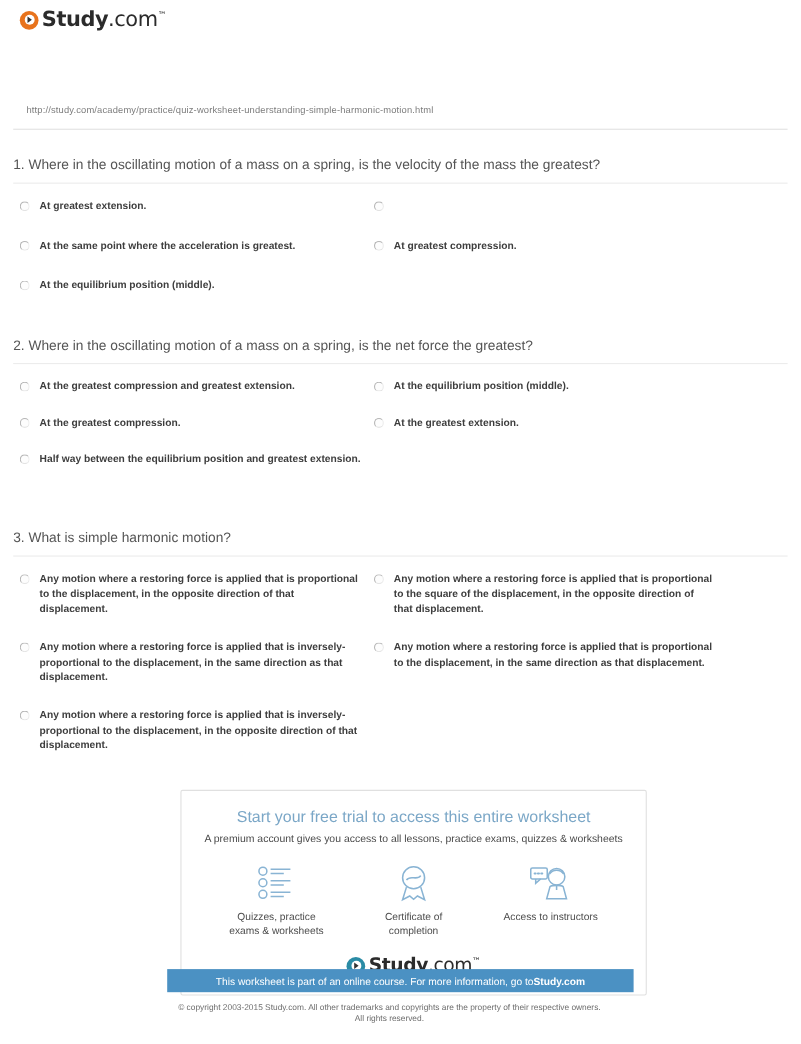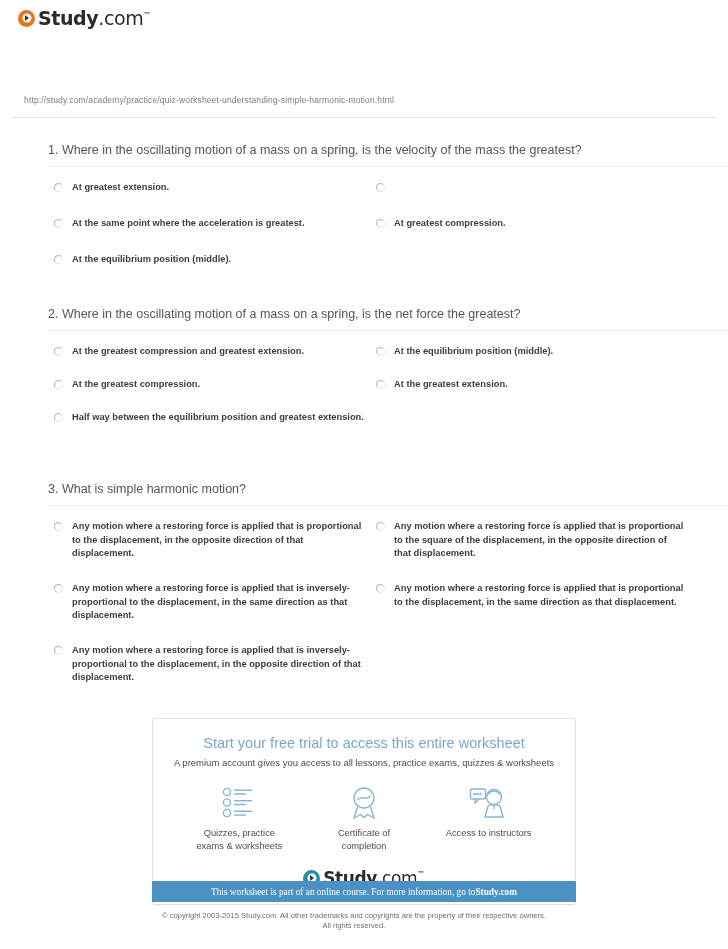--- a/index.html
+++ b/index.html
@@ -55,7 +55,7 @@
   .hr-top { position:absolute; left:12px; top:117px; width:704px; height:1px; background:#e2e2e2; }
 
   
-  .question-block { position:absolute; left:0; width:604px;margin-left:36px; }
+  .question-block { position:absolute; left:0; width:604px; }
   .q-text {
     font-size:12.5px; color:#555; padding-left:12px; margin:0 0 9px 0;
     font-family:"Liberation Sans", sans-serif; font-weight:400;

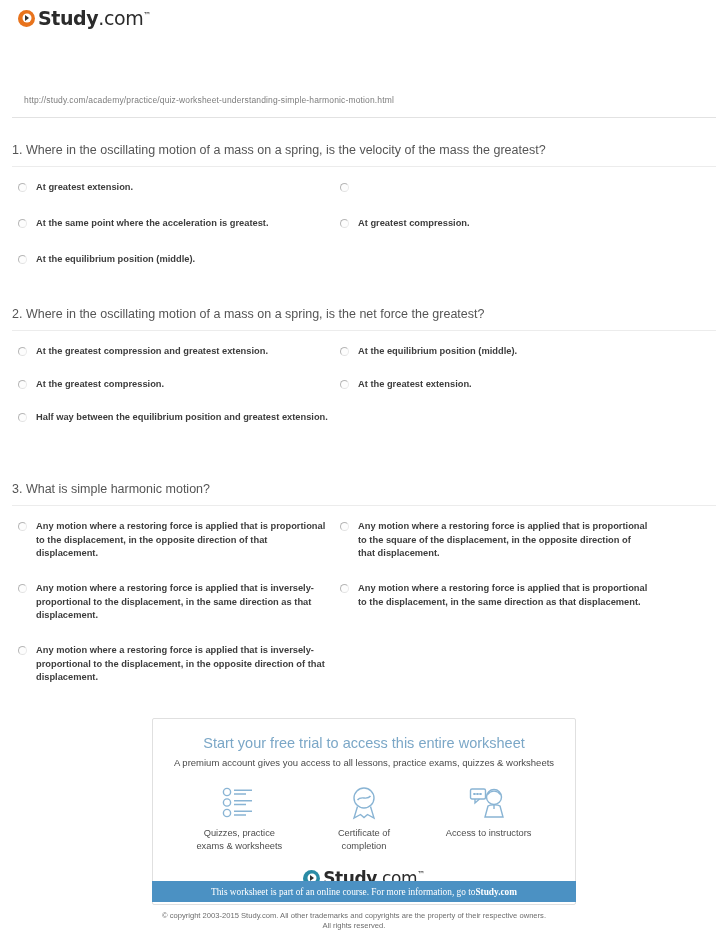--- a/index.html
+++ b/index.html
@@ -79,7 +79,7 @@
 
   
   .promo {
-    position:absolute; left:152px; top:718px; width:424px;
+    position:absolute; left:164px; top:718px; width:424px;
     border:1px solid #e0e0e0; background:#fff; border-radius:2px;
     padding:16px 10px 10px 10px;
   }

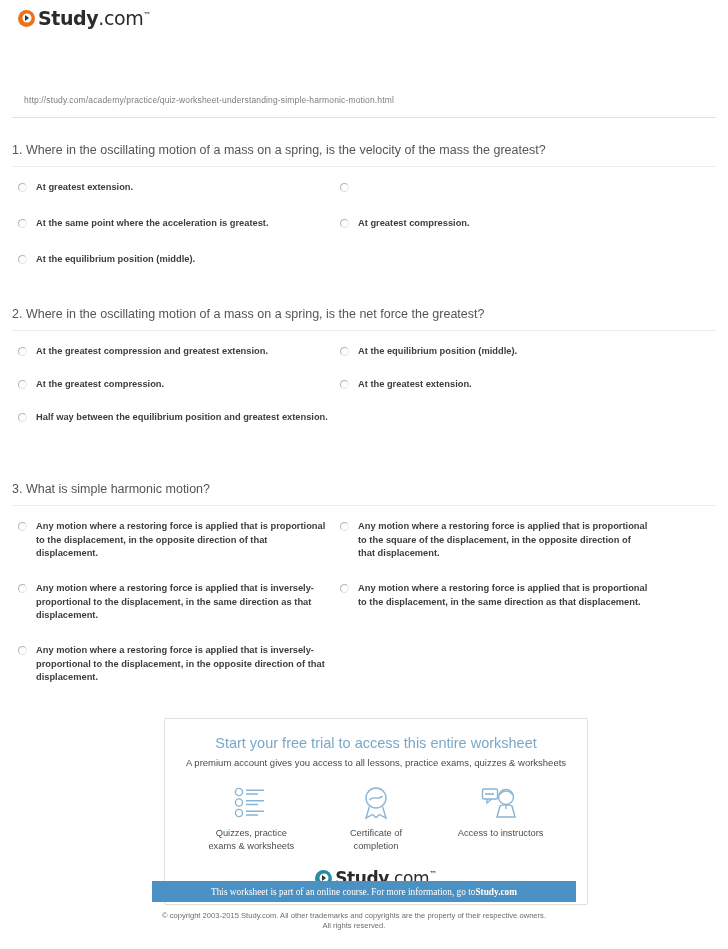--- a/index.html
+++ b/index.html
@@ -106,7 +106,7 @@
     position:absolute; left:152px; top:881px; width:424px; height:21px;
     background:#4b91c3; color:#fff; font-size:9.3px;
     display:flex; align-items:center; justify-content:center;
-    font-family:Liberation Serif, serif;
+    font-family:Liberation Sans, sans-serif;
   }
   .banner b { font-weight:700; }
 

